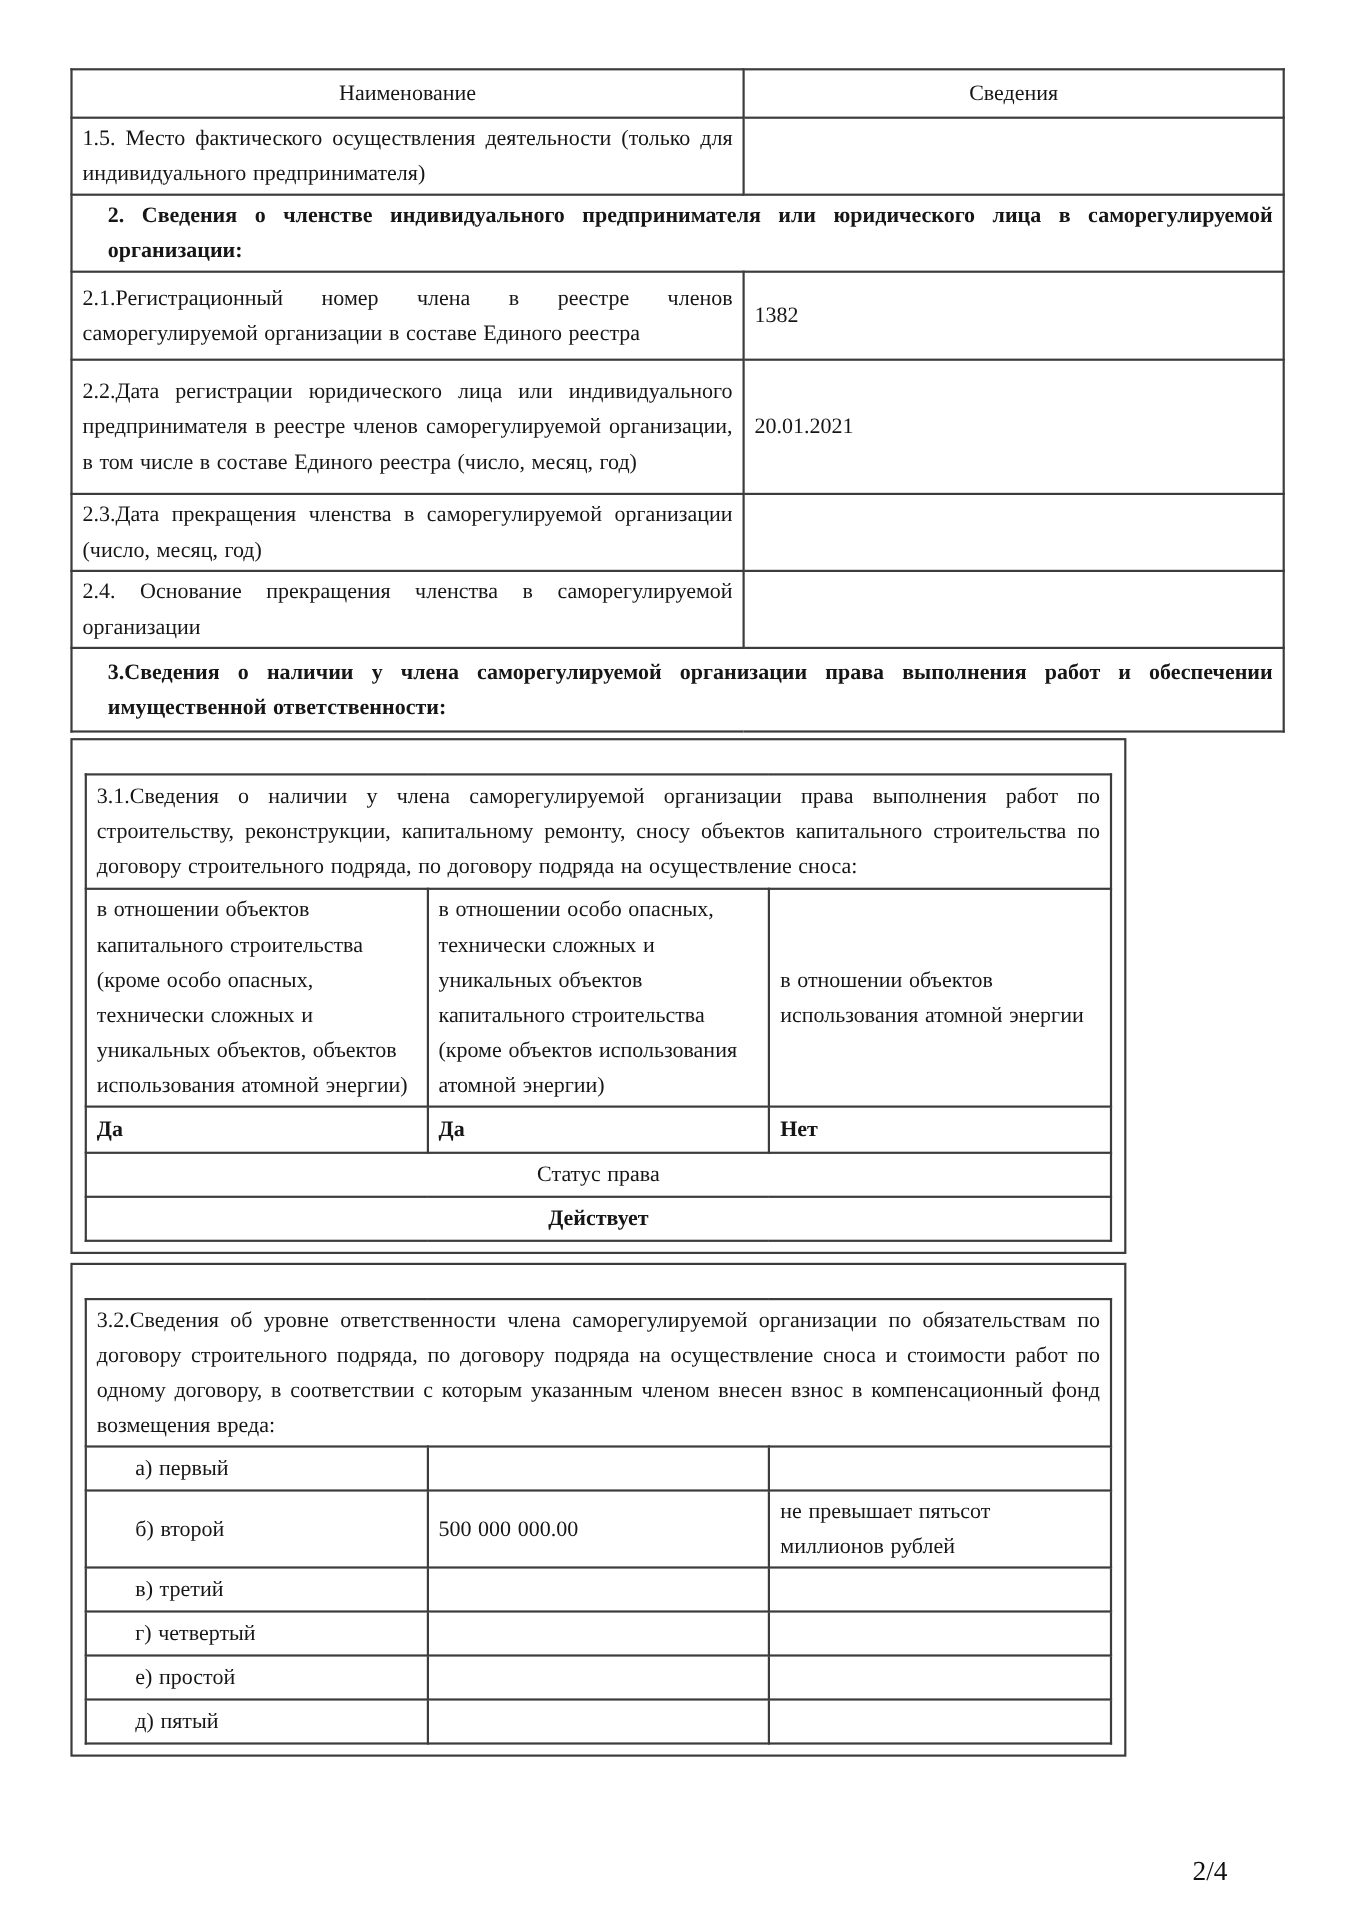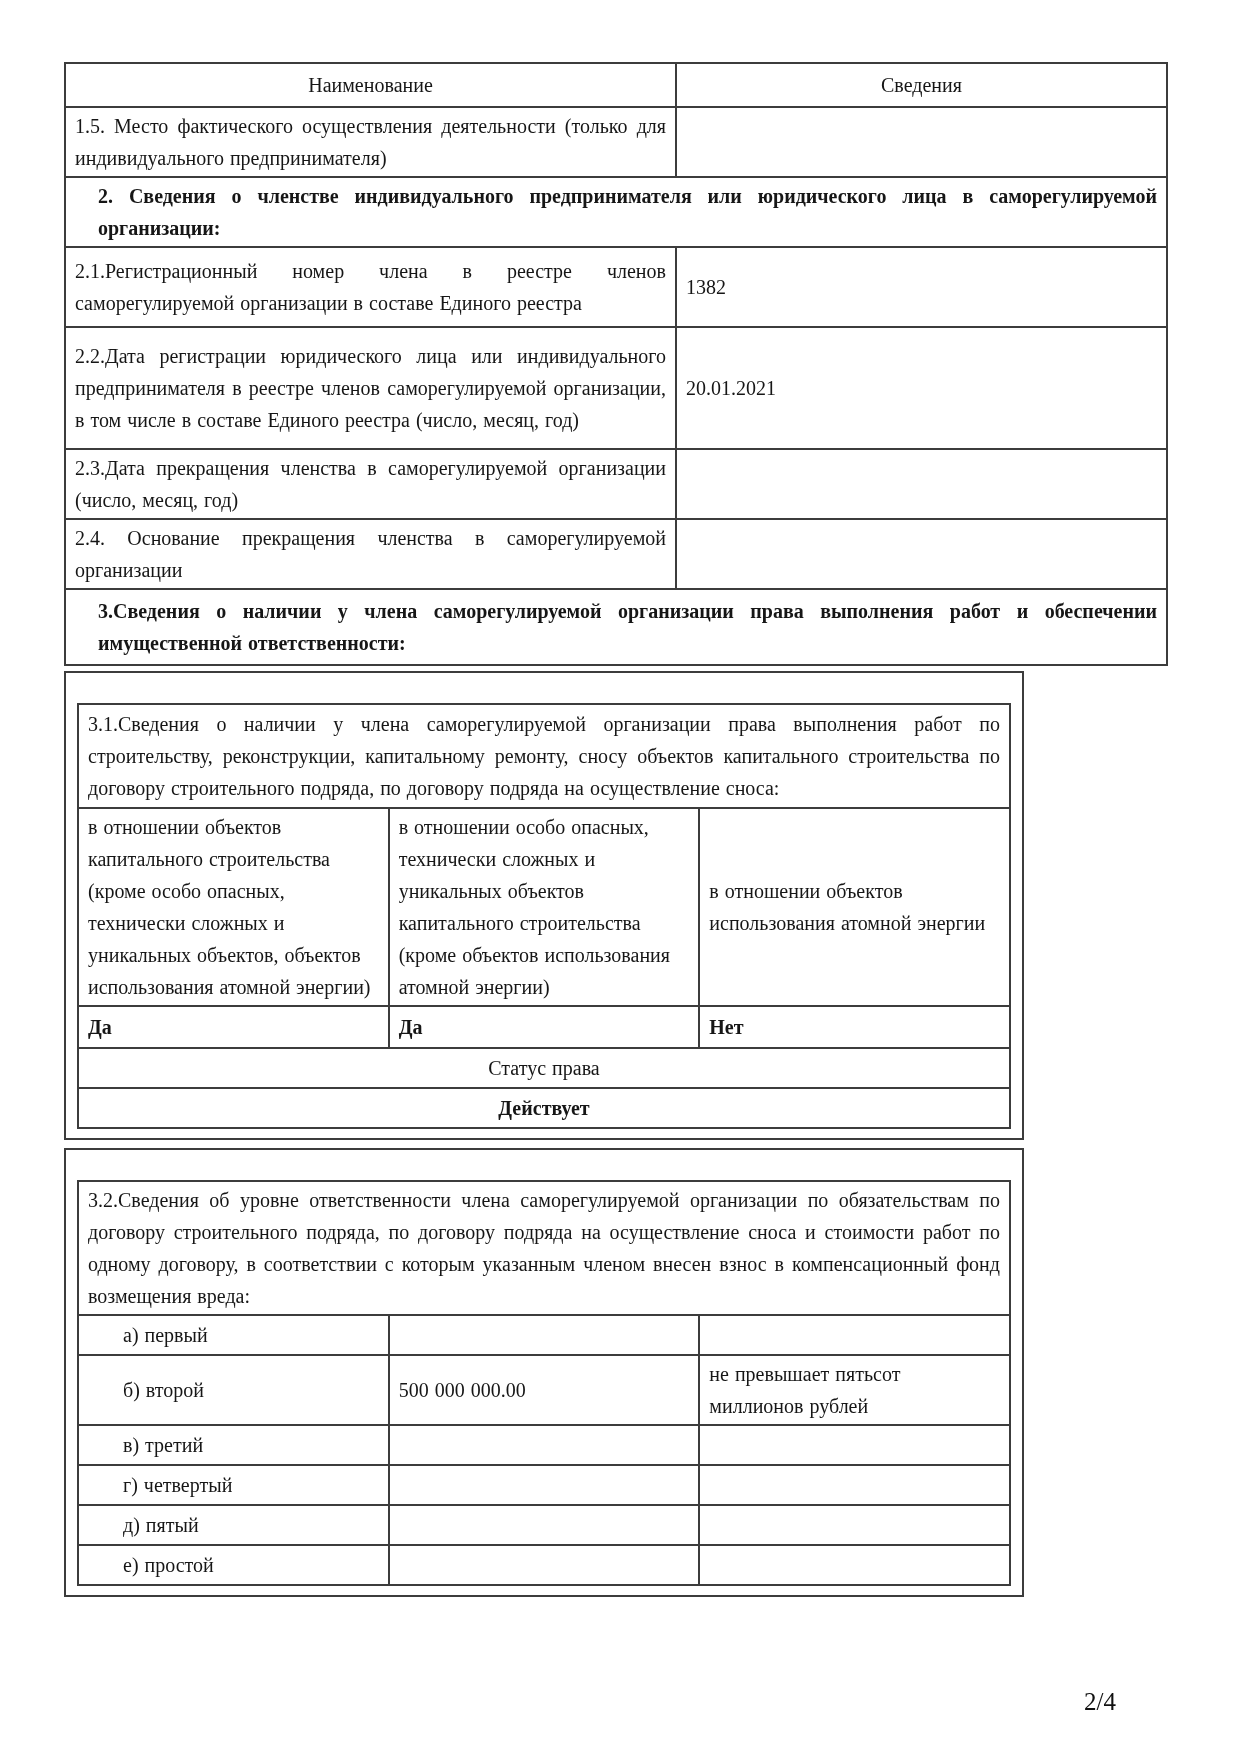--- a/index.html
+++ b/index.html
@@ -169,12 +169,12 @@
         <td class="c3"></td>
       </tr>
       <tr class="lvl">
-        <td class="c1">д) пятый</td>
+        <td class="c1">е) простой</td>
         <td class="c2"></td>
         <td class="c3"></td>
       </tr>
       <tr class="lvl">
-        <td class="c1">е) простой</td>
+        <td class="c1">д) пятый</td>
         <td class="c2"></td>
         <td class="c3"></td>
       </tr>

